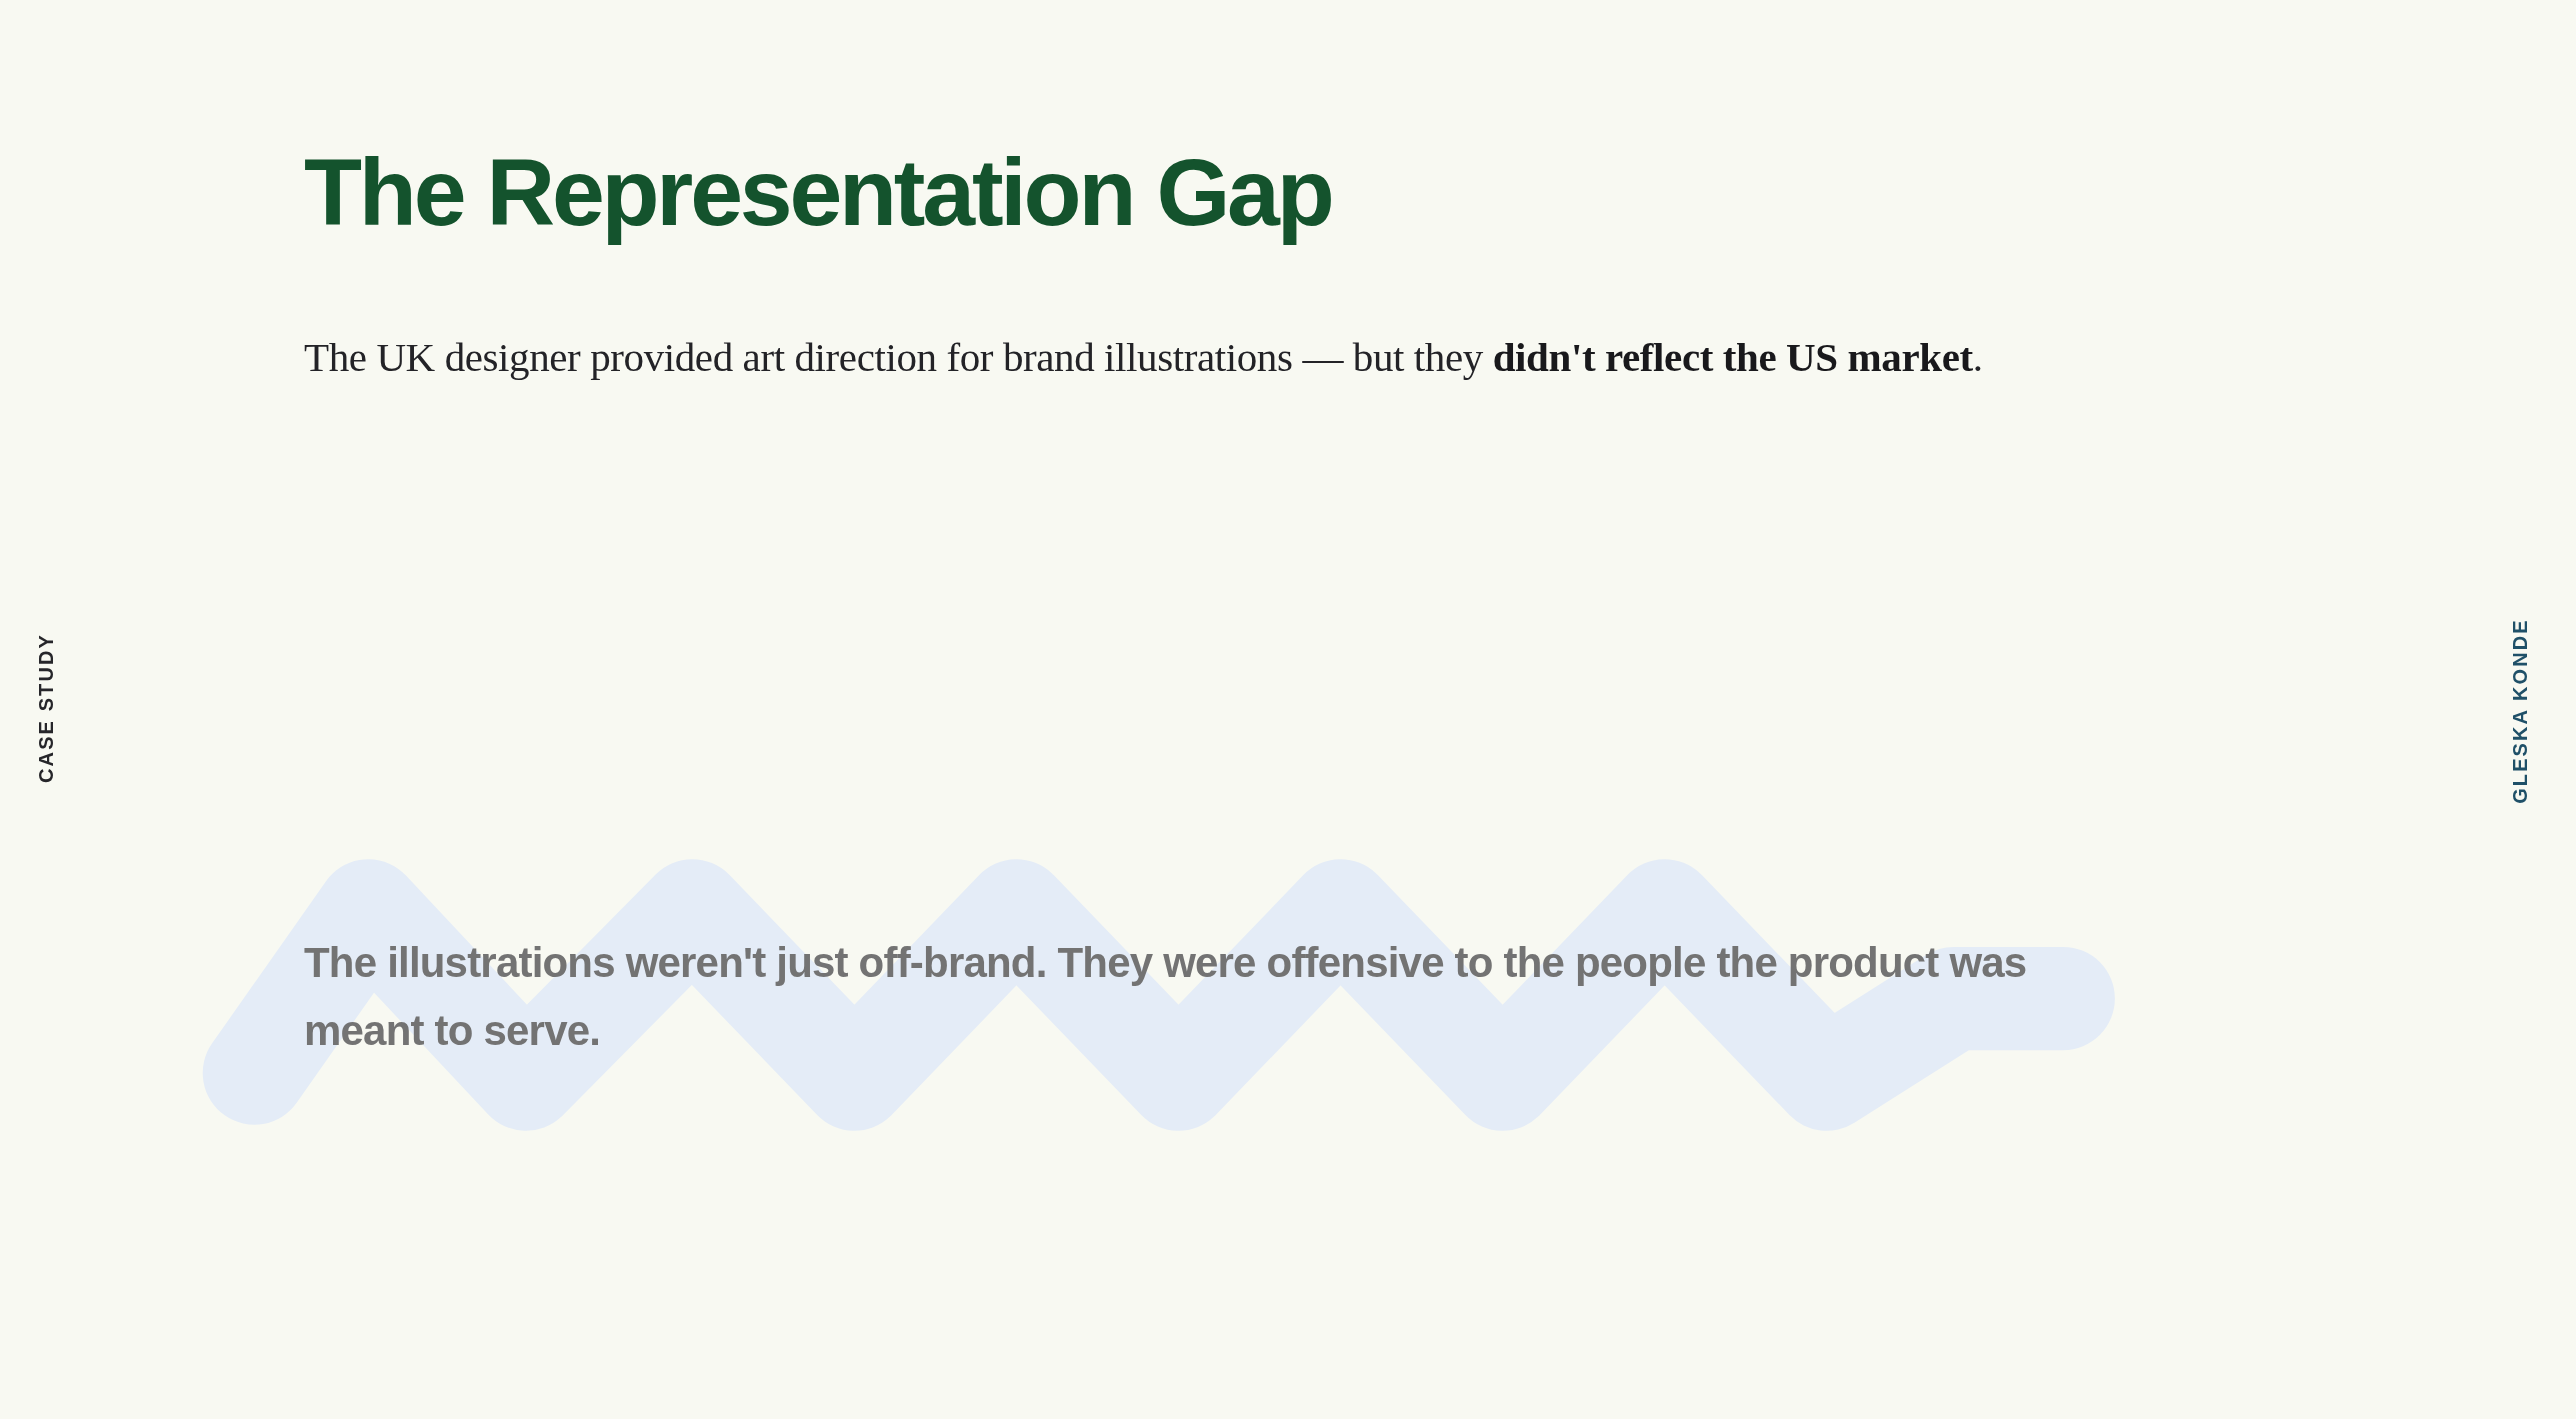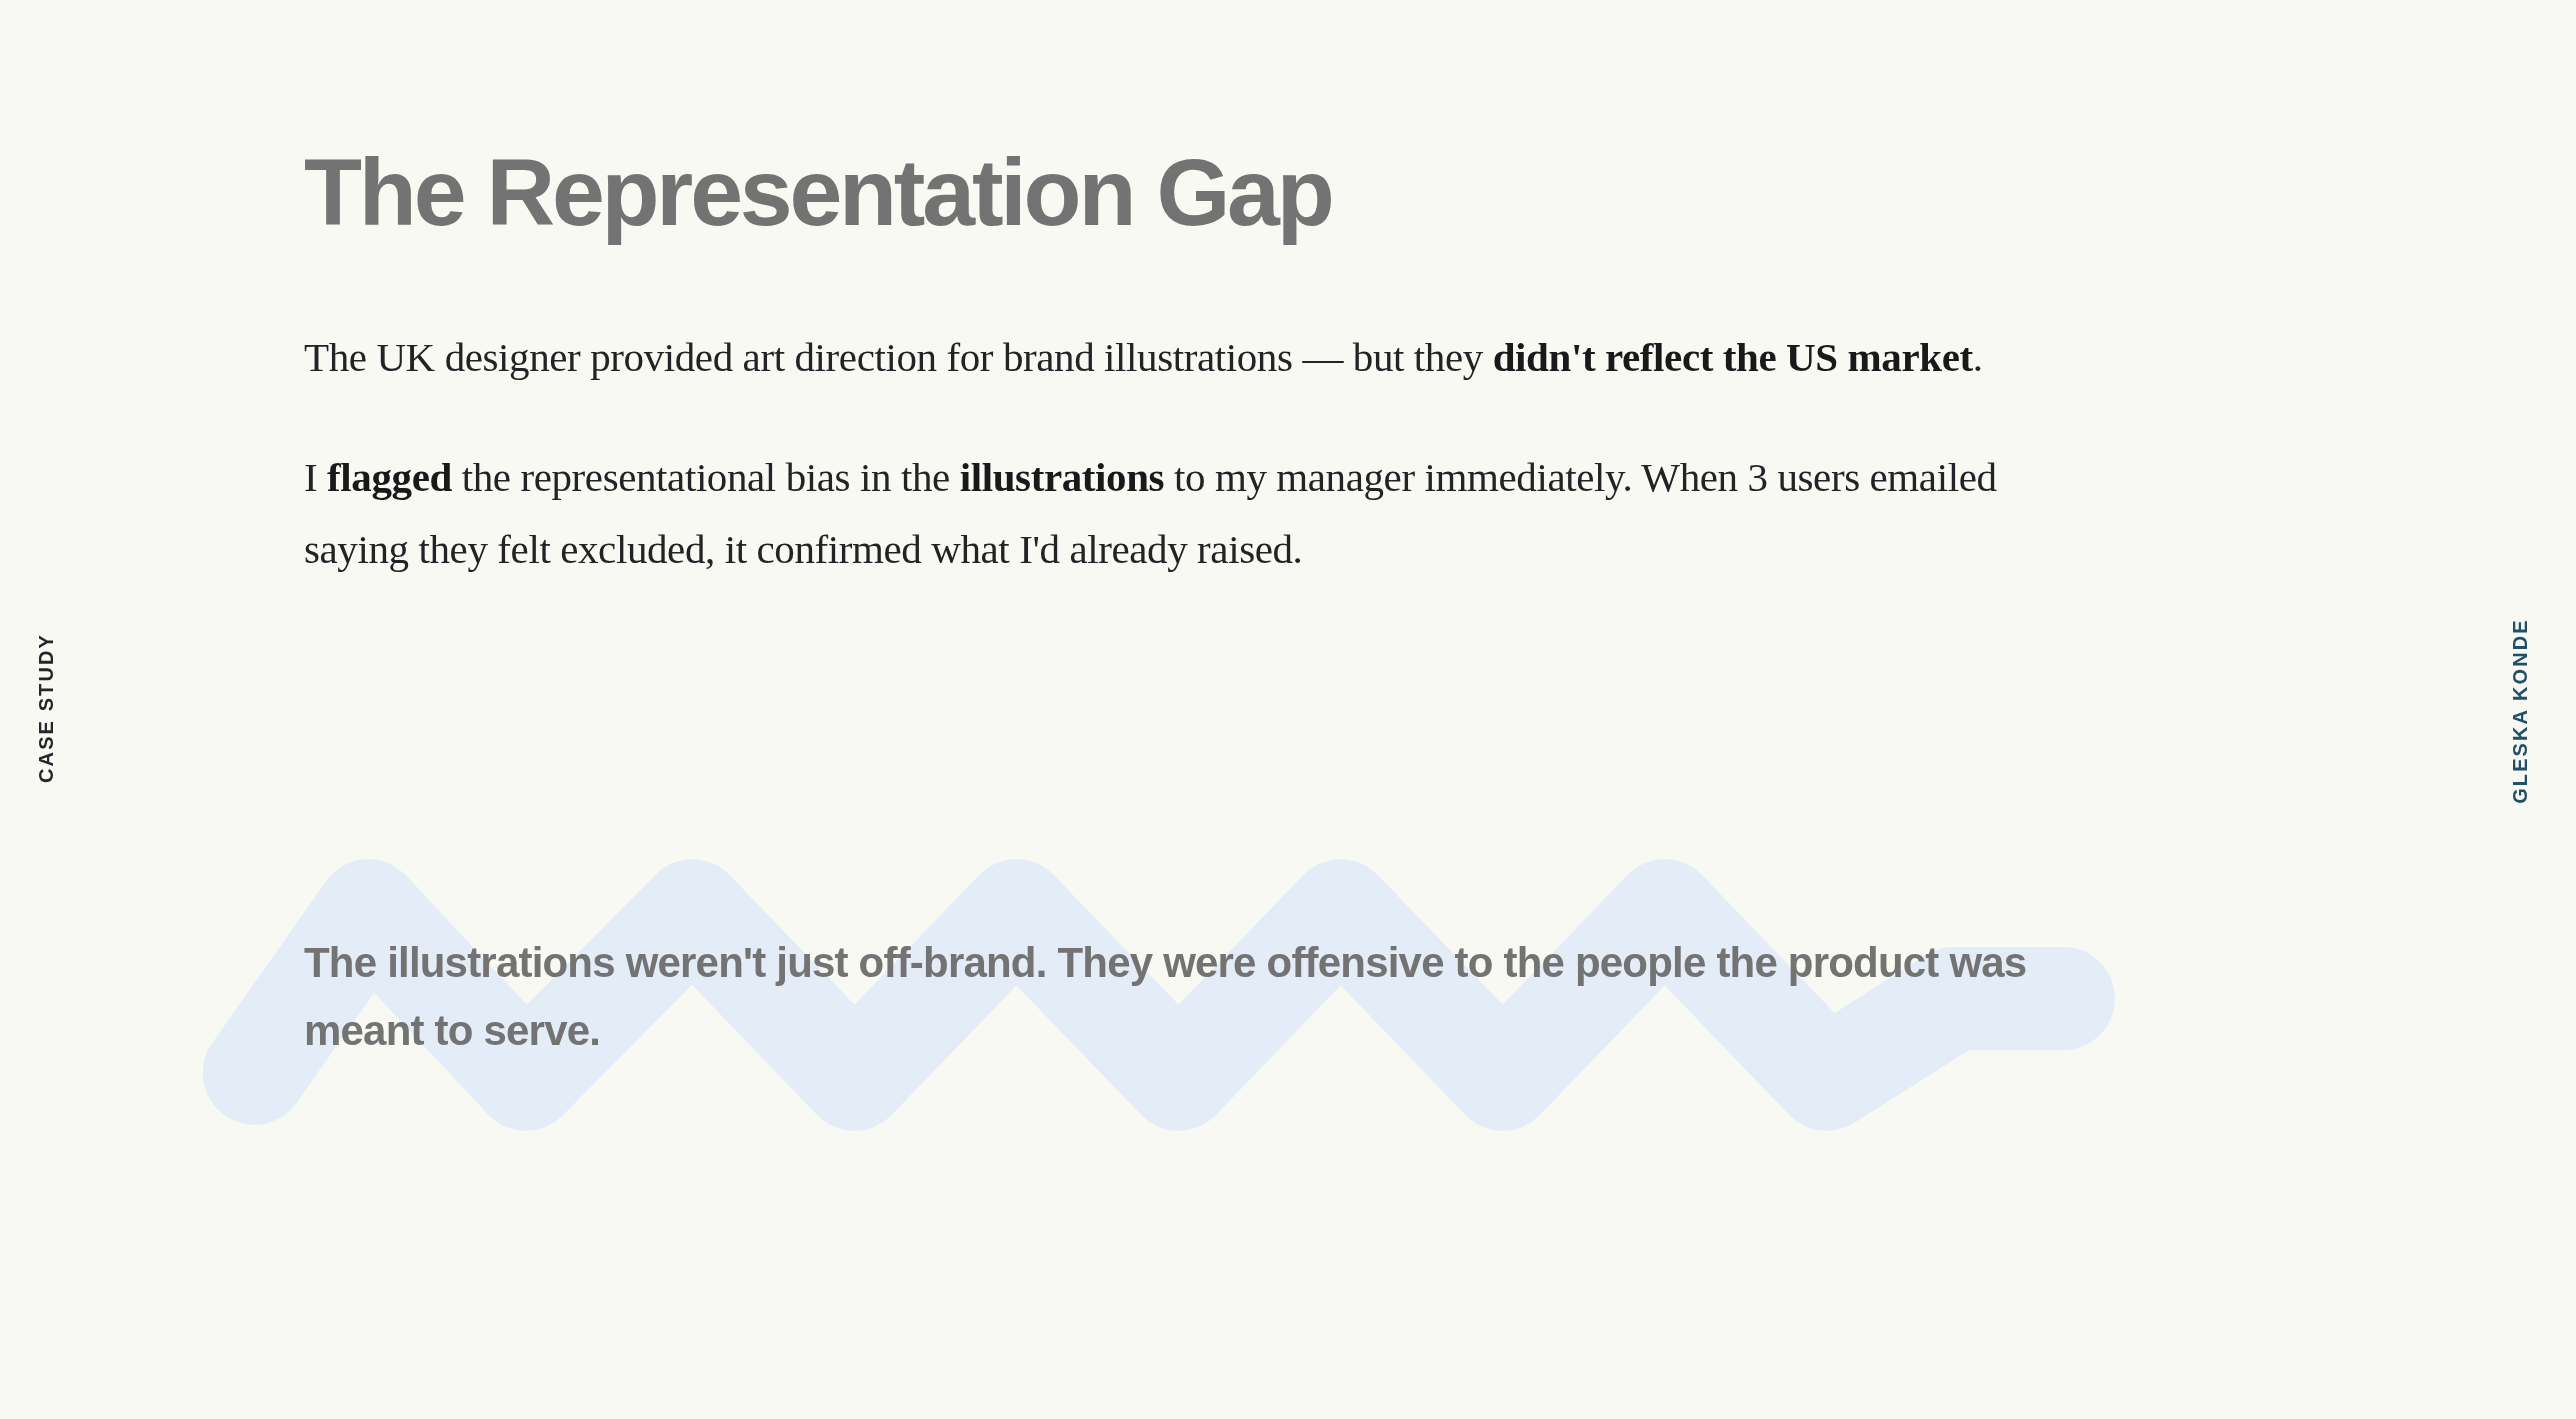--- a/index.html
+++ b/index.html
@@ -139,7 +139,7 @@
 
   <div class="content">
 
-    <h1 class="page-title" style="color: #737373; text-align: center;">The Representation Gap</h1>
+    <h1 class="page-title" style="color: #14532d; text-align: center;">The Representation Gap</h1>
 
     <div class="body-block">
       <p class="body-para"><span>The UK designer provided art direction for brand illustrations — but they </span><b>didn't reflect the US market</b><span>.</span></p>

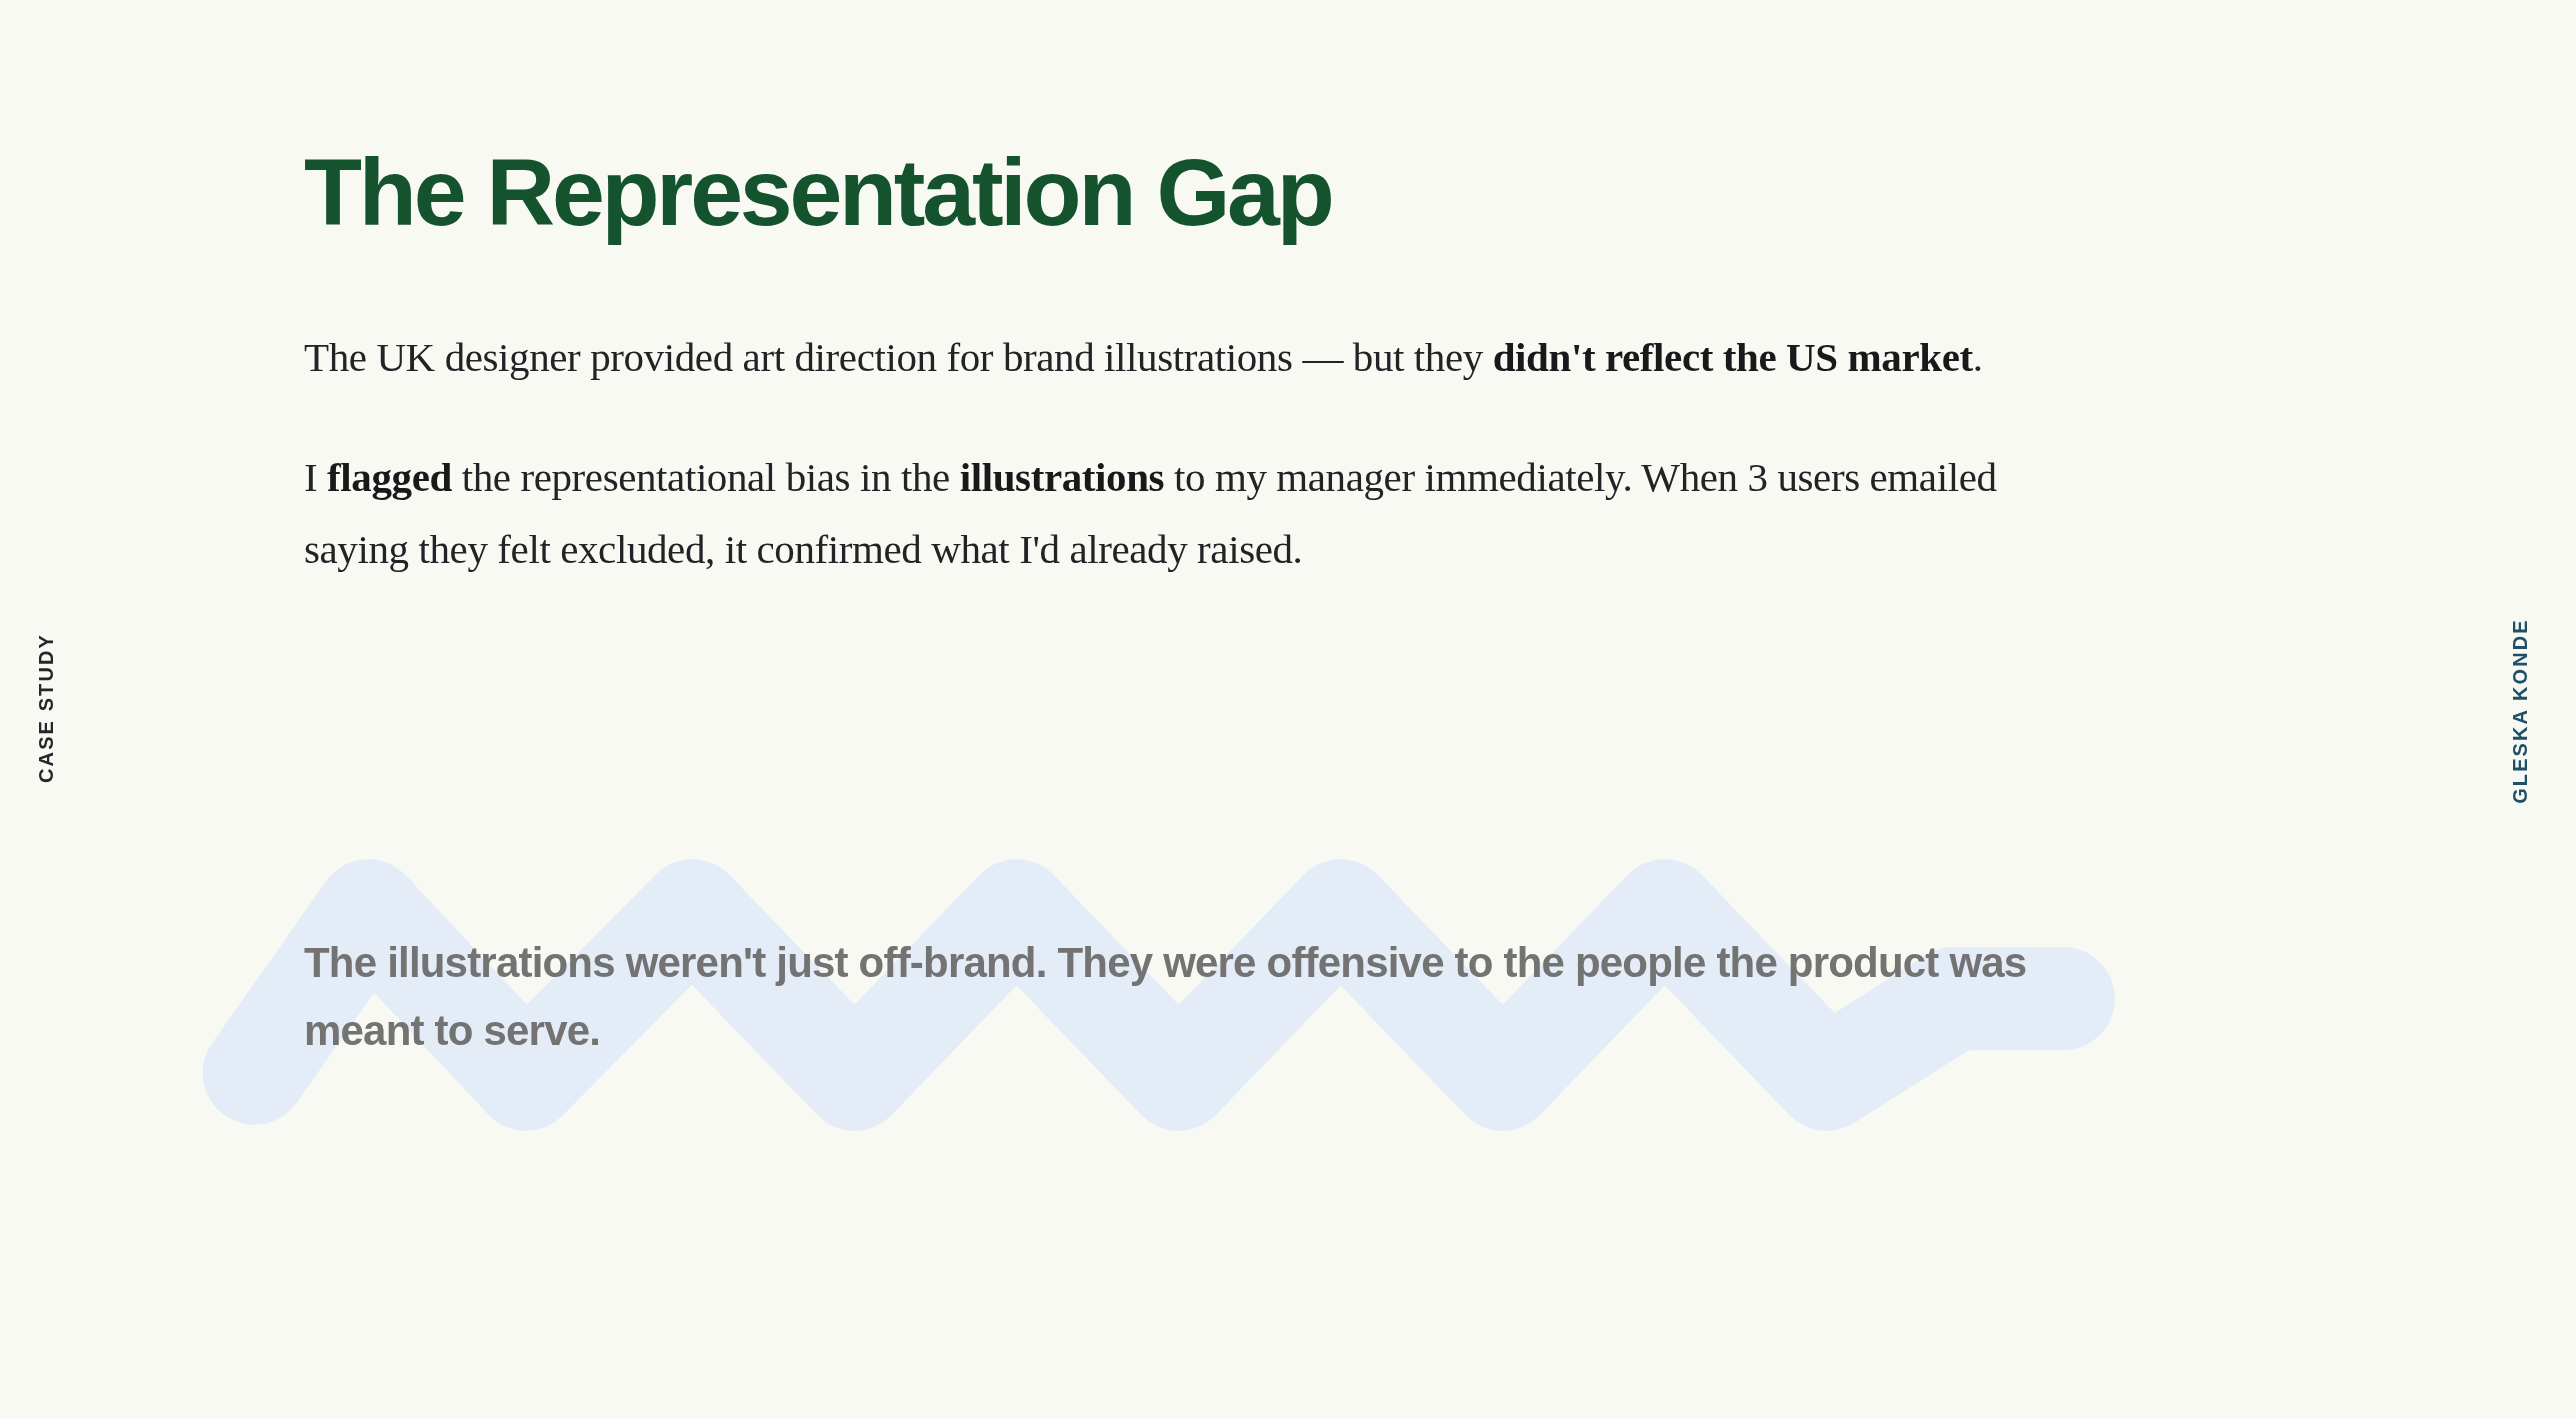--- a/index.html
+++ b/index.html
@@ -143,7 +143,6 @@
 
     <div class="body-block">
       <p class="body-para"><span>The UK designer provided art direction for brand illustrations — but they </span><b>didn't reflect the US market</b><span>.</span></p>
-      <p class="body-para"><span>I </span><b>flagged</b><span> the representational bias in the </span><b>illustrations</b><span> to my manager immediately. When 3 users emailed saying they felt excluded, it confirmed what I'd already raised.</span></p>
     </div>
 
     <p class="pullquote">The illustrations weren't just off-brand. They were offensive to the people the product was meant to serve.</p>

